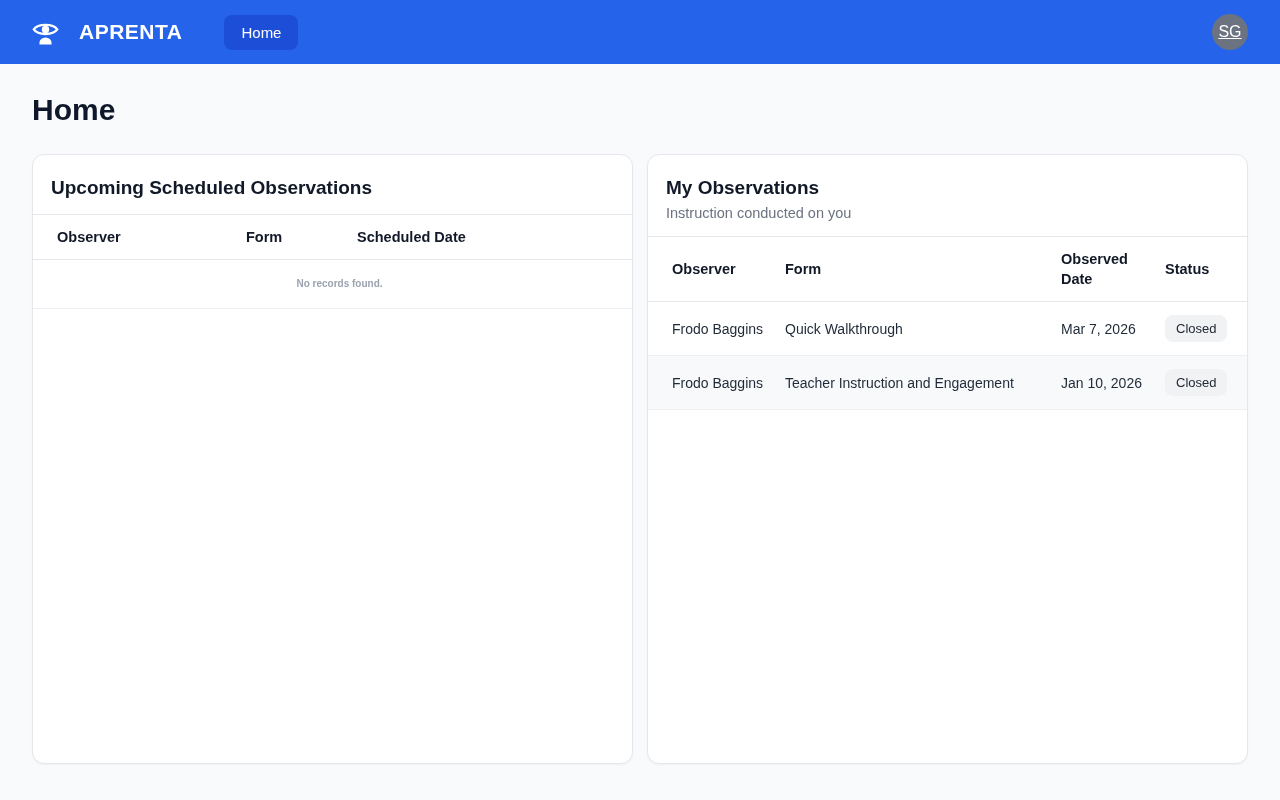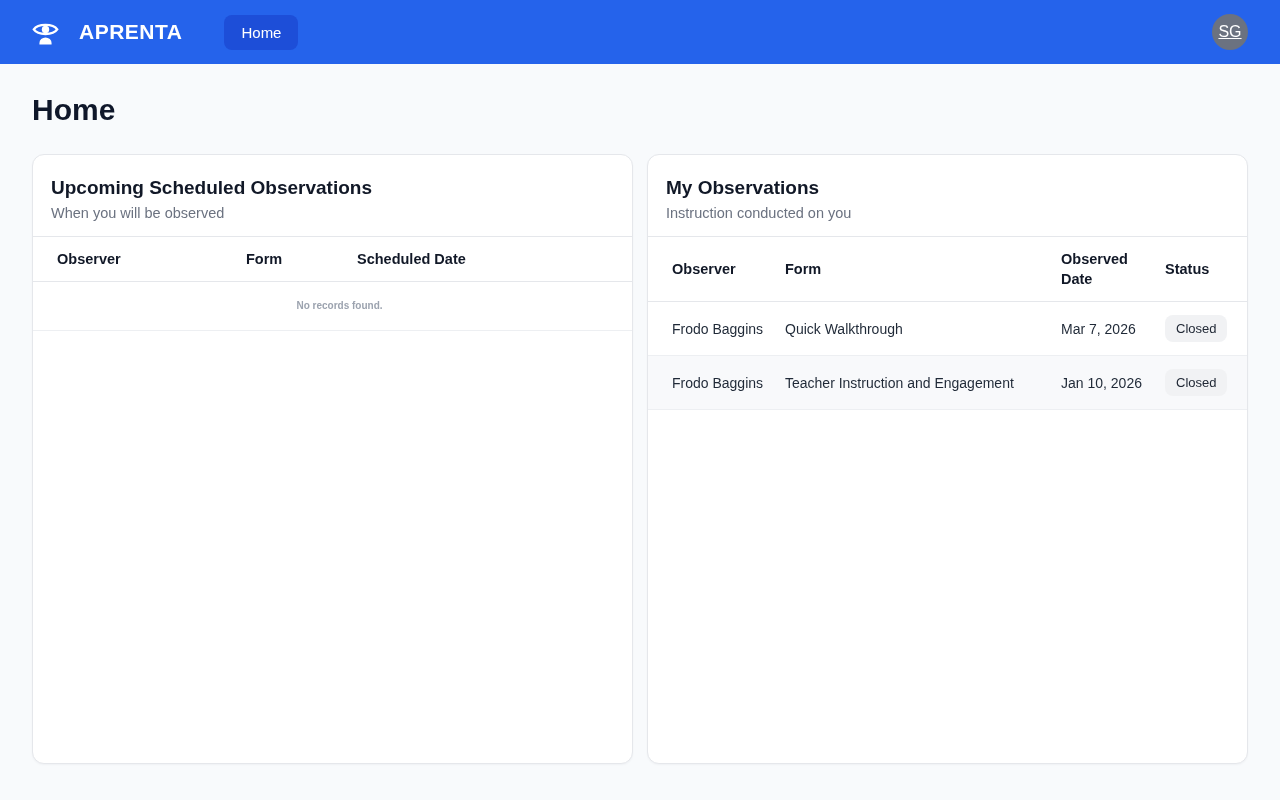--- a/index.html
+++ b/index.html
@@ -155,7 +155,6 @@
     <section class="card">
       <div class="card-header">
         <h2 class="card-title">Upcoming Scheduled Observations</h2>
-        <div class="card-subtitle">When you will be observed</div>
       </div>
       <table class="tbl-left">
         <thead>

